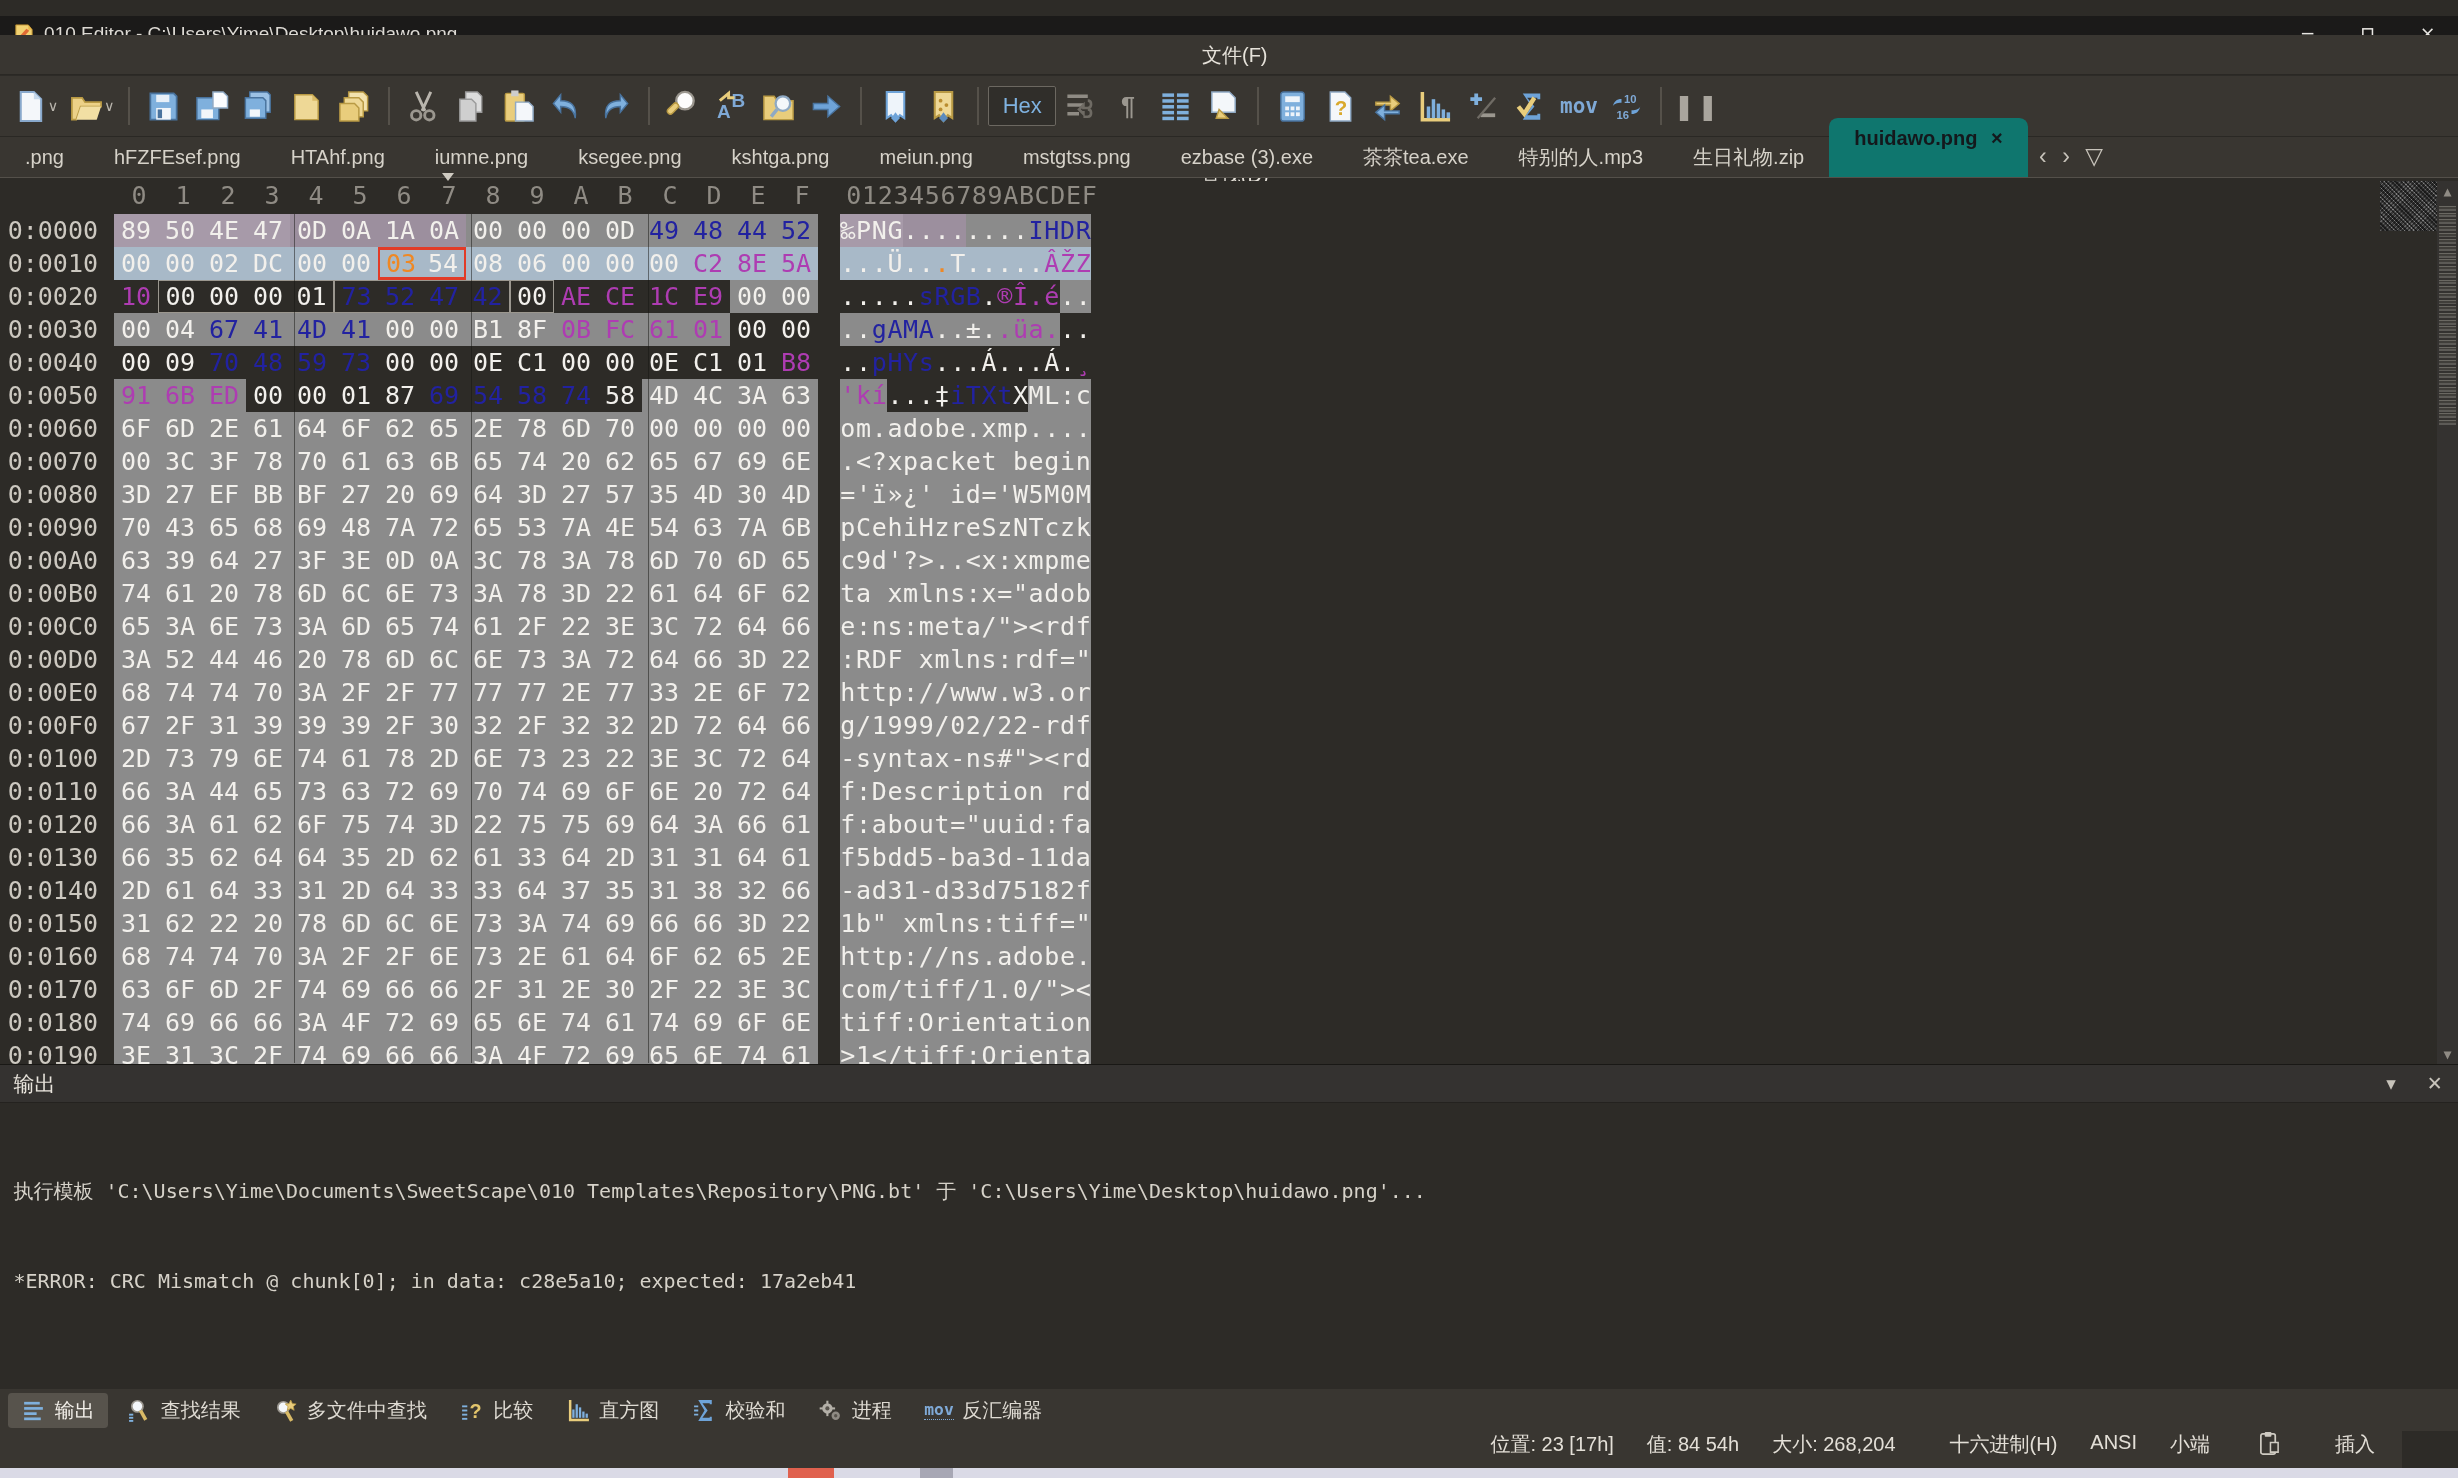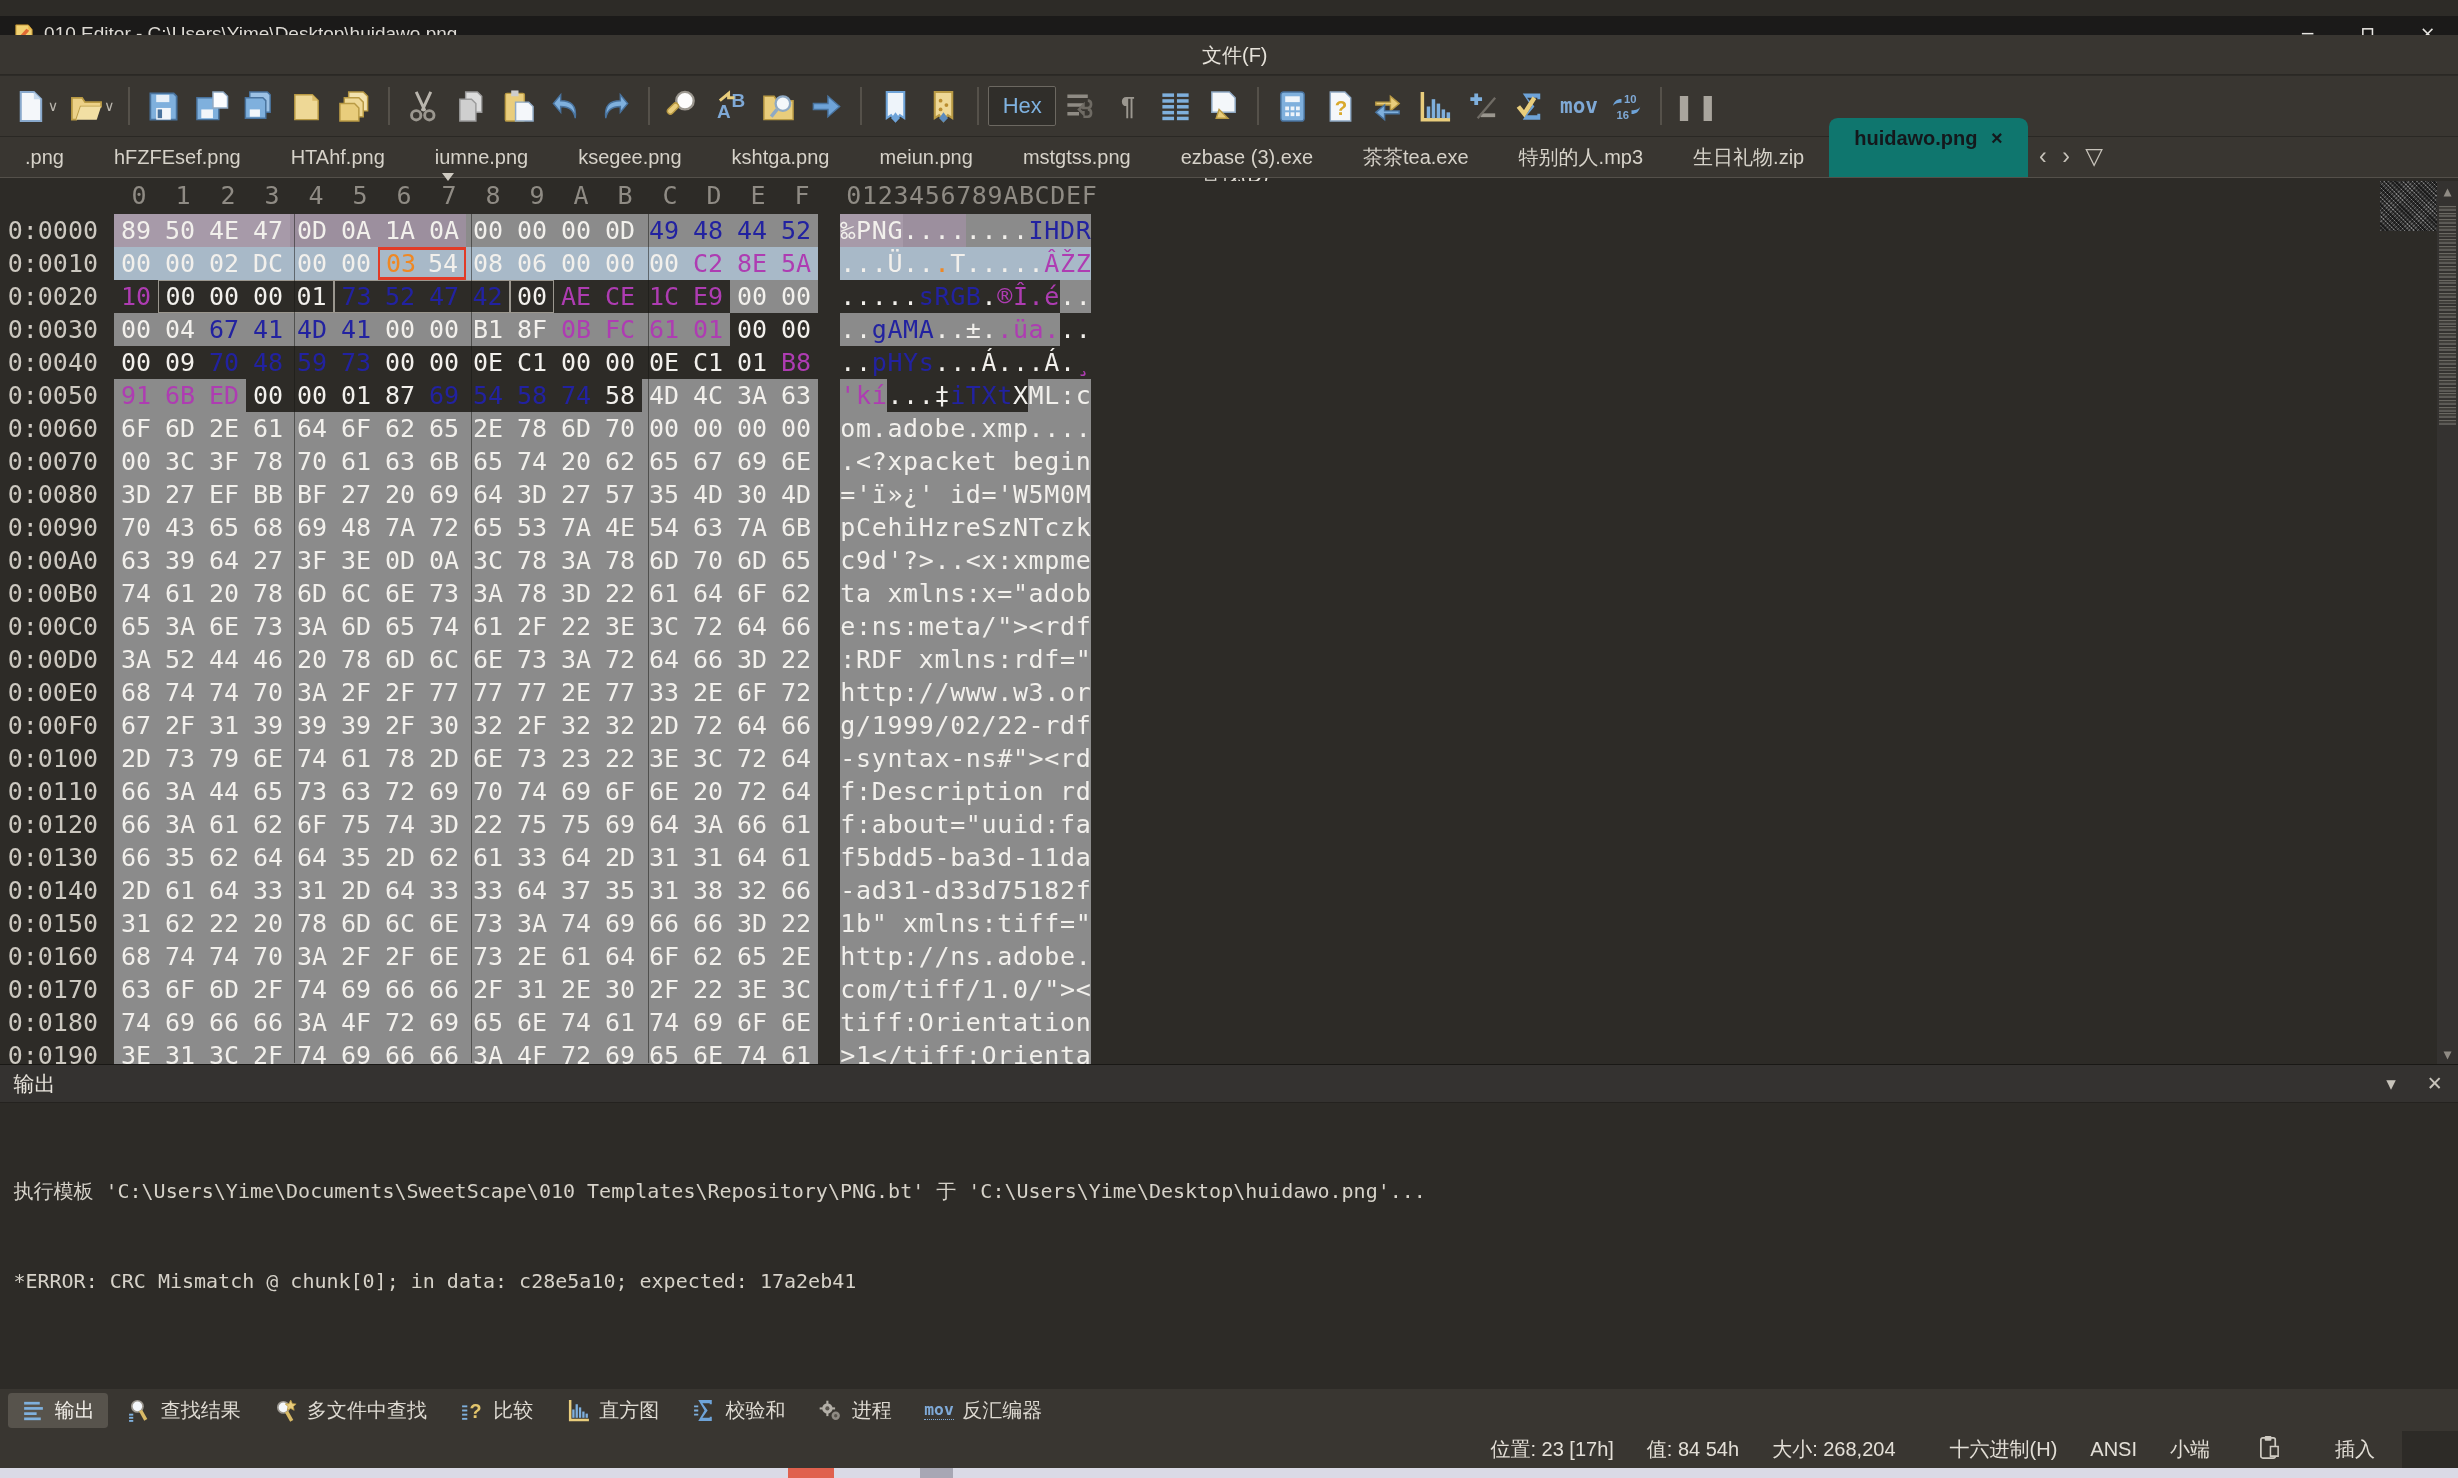--- a/index.html
+++ b/index.html
@@ -98,7 +98,7 @@
 
   
   .statusbar { position:absolute; left:0; top:1431px; width:2402px; height:37px; background:#393631;
-    display:flex; align-items:center; justify-content:flex-end; color:#e3dfd7; font-size:20px; }
+    display:flex; align-items:flex-start; justify-content:flex-end; color:#e3dfd7; font-size:20px; }
   .sfield { margin-left:33px; white-space:nowrap; }
   .sfield.wide { margin-left:54px; }
   .clip-ic { margin-left:48px; }

